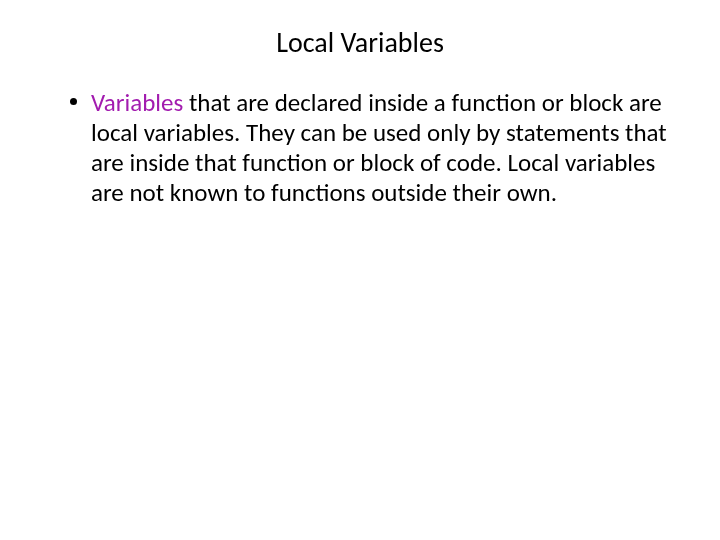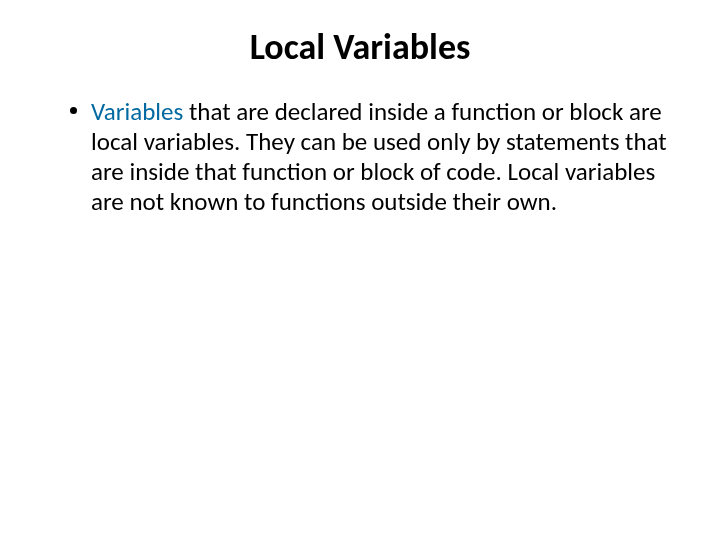--- a/index.html
+++ b/index.html
@@ -17,8 +17,8 @@
     }
     .title {
       text-align: center;
-      font-size: 36px;
-      font-weight: bold;
+      font-size: 28px;
+      font-weight: normal;
       color: #000000;
       margin-bottom: 28px;
       margin-top: 5px;

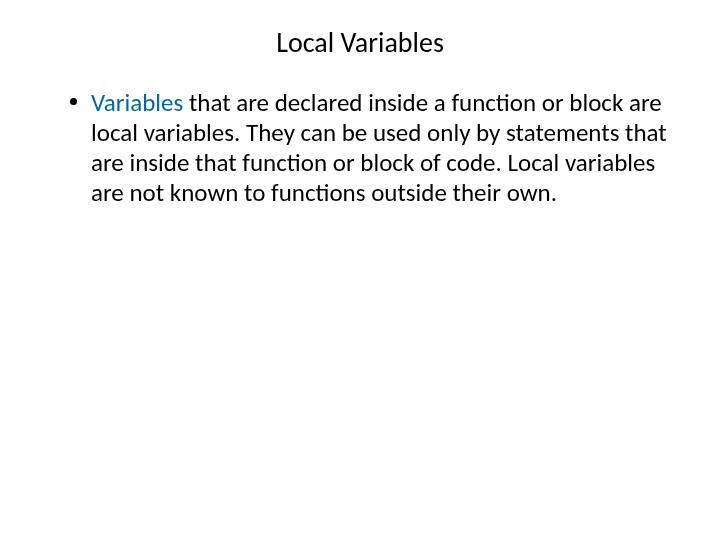--- a/index.html
+++ b/index.html
@@ -46,7 +46,7 @@
       flex: 1;
     }
     .keyword {
-      color: #0369a1;
+      color: #a21caf;
     }
   </style>
 </head>

